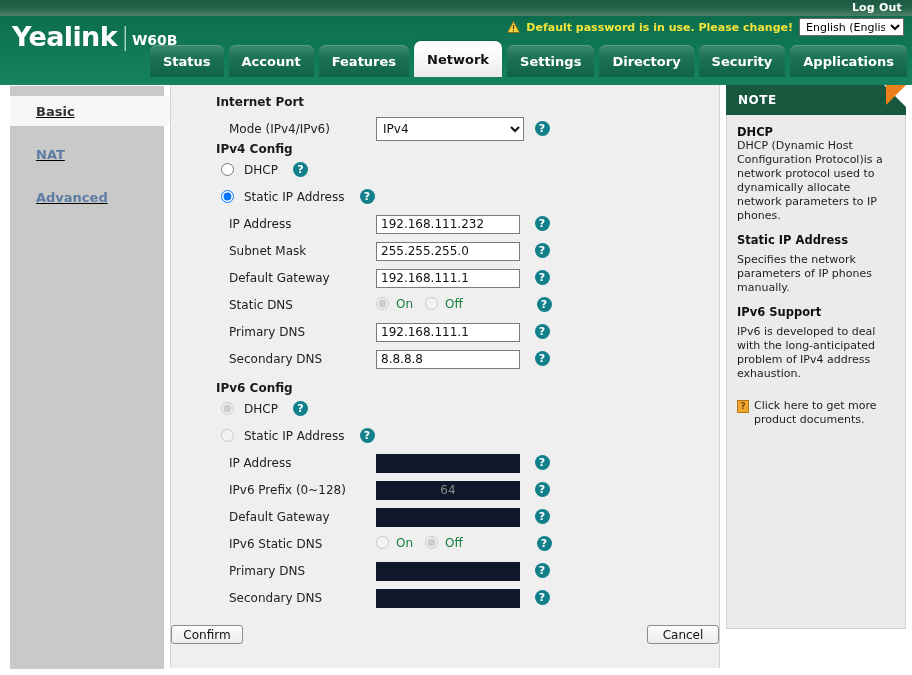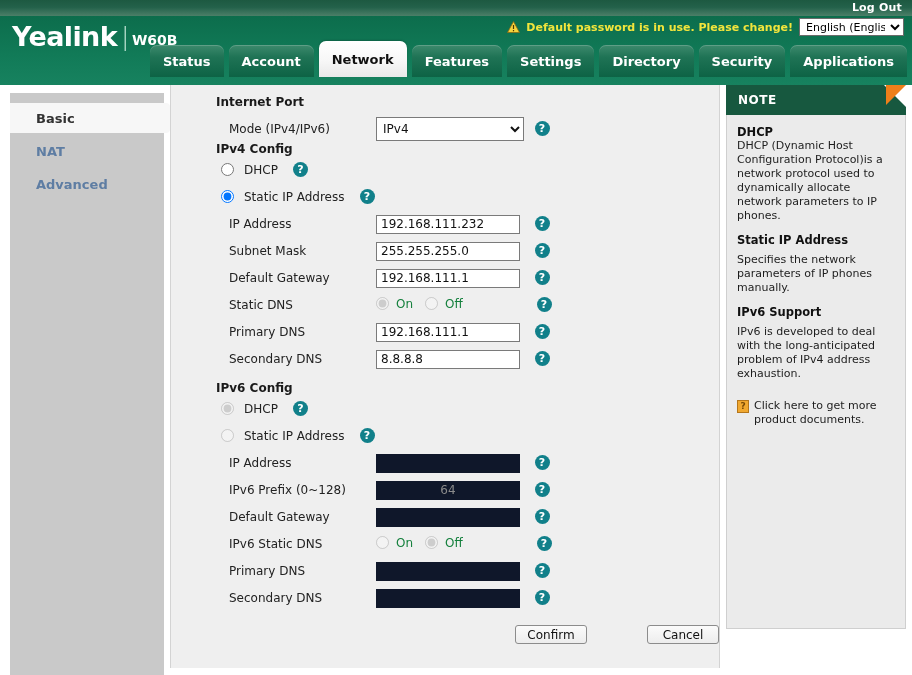--- a/index.html
+++ b/index.html
@@ -230,8 +230,8 @@
   <div class="tabs">
     <div class="tab">Status</div>
     <div class="tab">Account</div>
+    <div class="tab">Features</div>
     <div class="tab active">Network</div>
-    <div class="tab">Features</div>
     <div class="tab">Settings</div>
     <div class="tab">Directory</div>
     <div class="tab">Security</div>

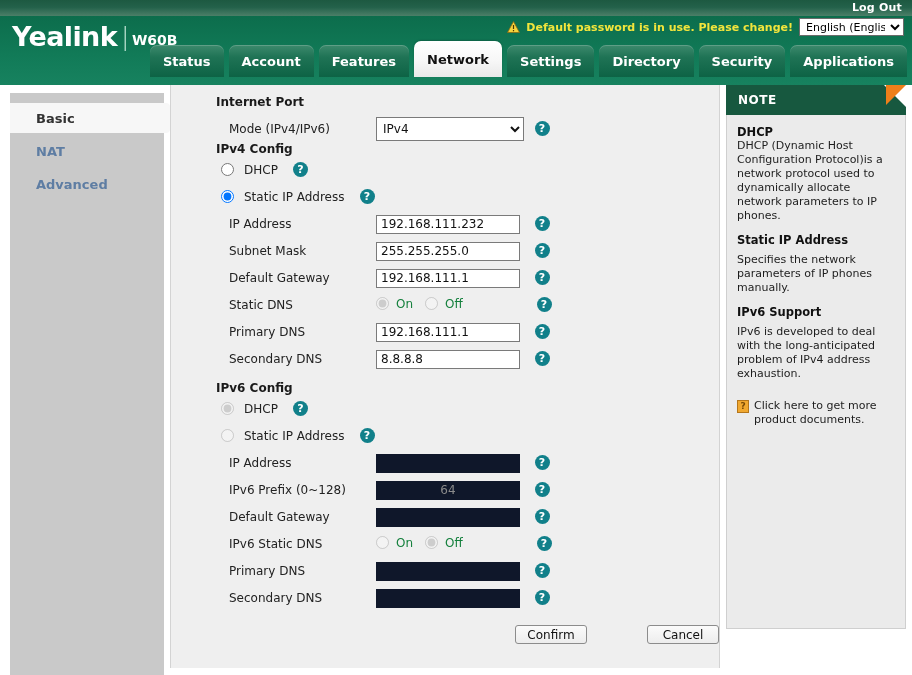--- a/index.html
+++ b/index.html
@@ -84,8 +84,9 @@
     background: #ffffff;
   }
   .sidebar {
-    position: absolute; left: 10px; top: 8px; width: 154px; height: 583px;
+    position: absolute; left: 10px; top: 1px; width: 154px; height: 583px;
     background: #c9c9c9;
+    text-decoration: underline;
   }
   .side-item {
     height: 30px; display: flex; align-items: center;

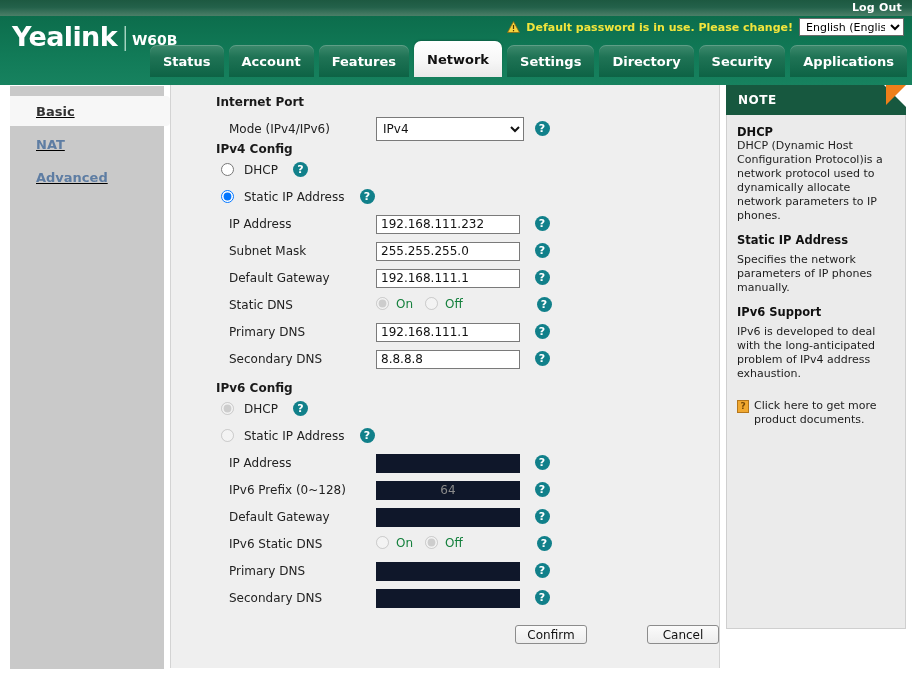--- a/index.html
+++ b/index.html
@@ -97,7 +97,7 @@
     background: #f7f7f7; color: #333333;
     width: 160px; border-radius: 0 4px 4px 0;
   }
-  .side-item.sp { margin-top: 3px; }
+  .side-item.sp { margin-top: 13px; }
 
   .content {
     position: absolute; left: 170px; top: 0; width: 550px; height: 583px;

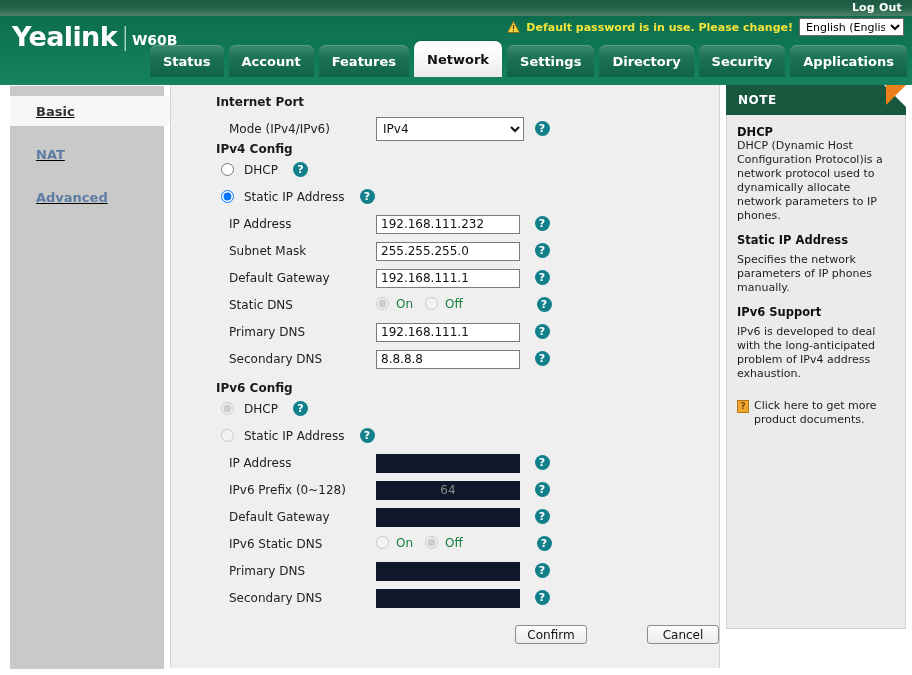--- a/index.html
+++ b/index.html
@@ -149,7 +149,7 @@
   input[type=radio] { margin: 0 3px 0 0; vertical-align: middle; }
 
   .btnrow {
-    display: flex; justify-content: flex-end; gap: 60px;
+    display: flex; justify-content: space-between; gap: 60px;
     padding-top: 14px;
   }
   .btn {

